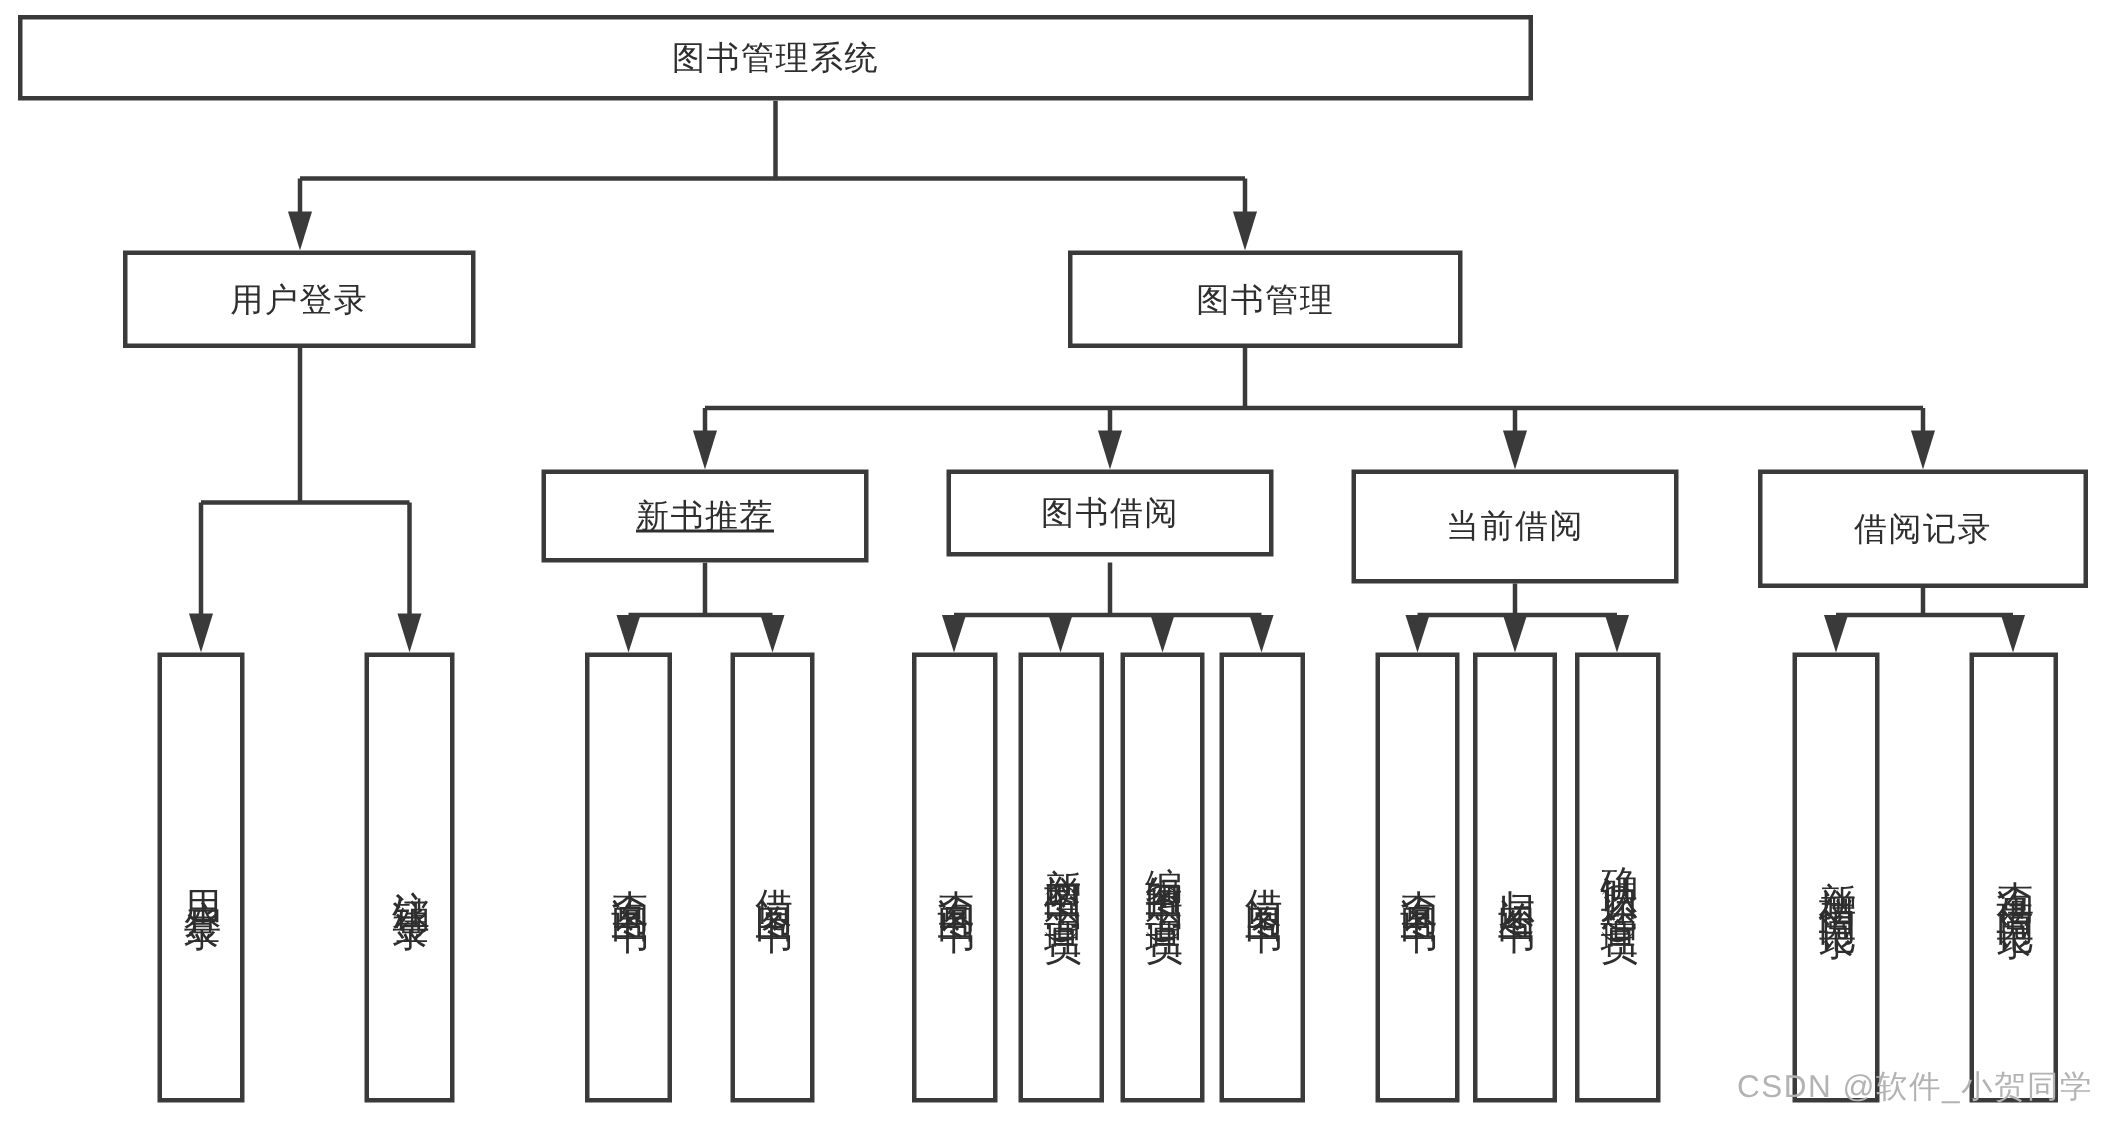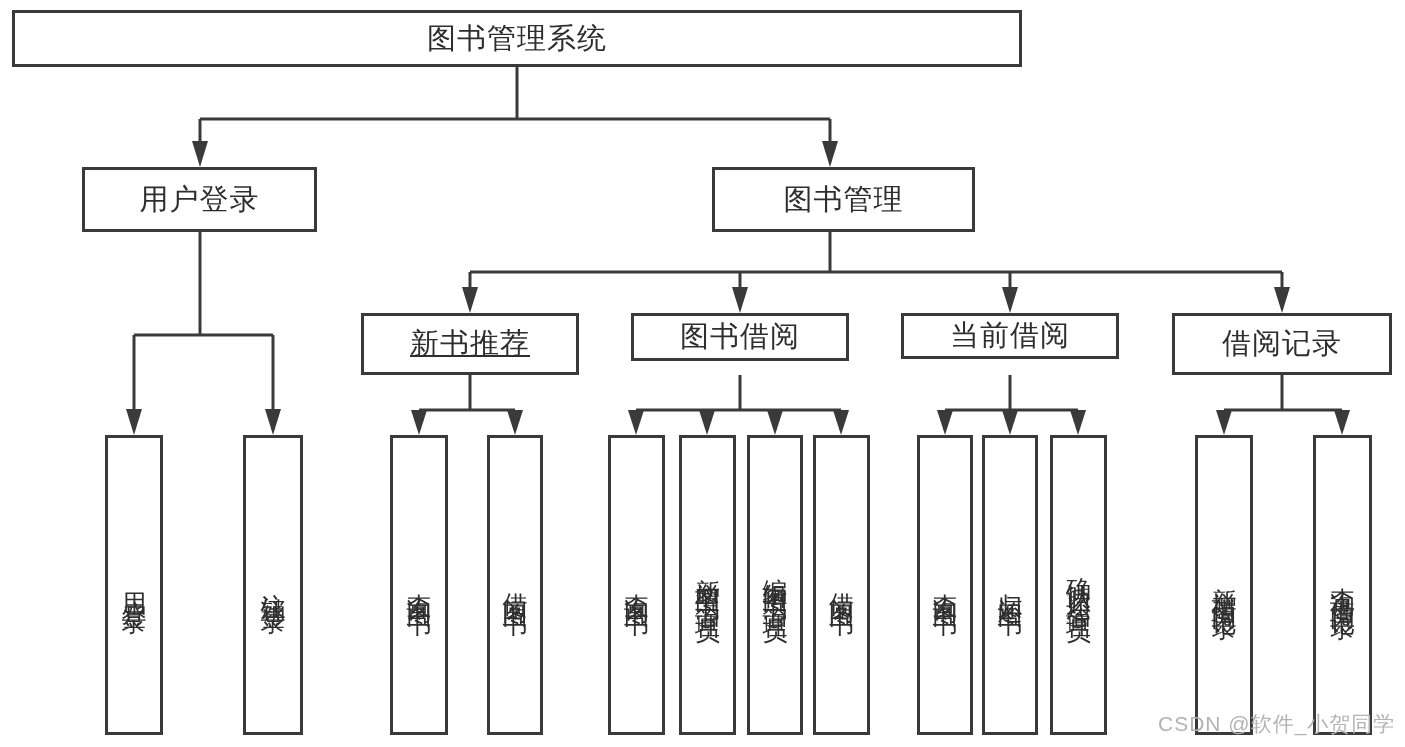--- a/index.html
+++ b/index.html
@@ -20,7 +20,7 @@
     align-items:center;
     justify-content:center;
     color:#2e2e2e;
-    font-size:29px;
+    font-size:22px;
     letter-spacing:1px;
     white-space:nowrap;
   }

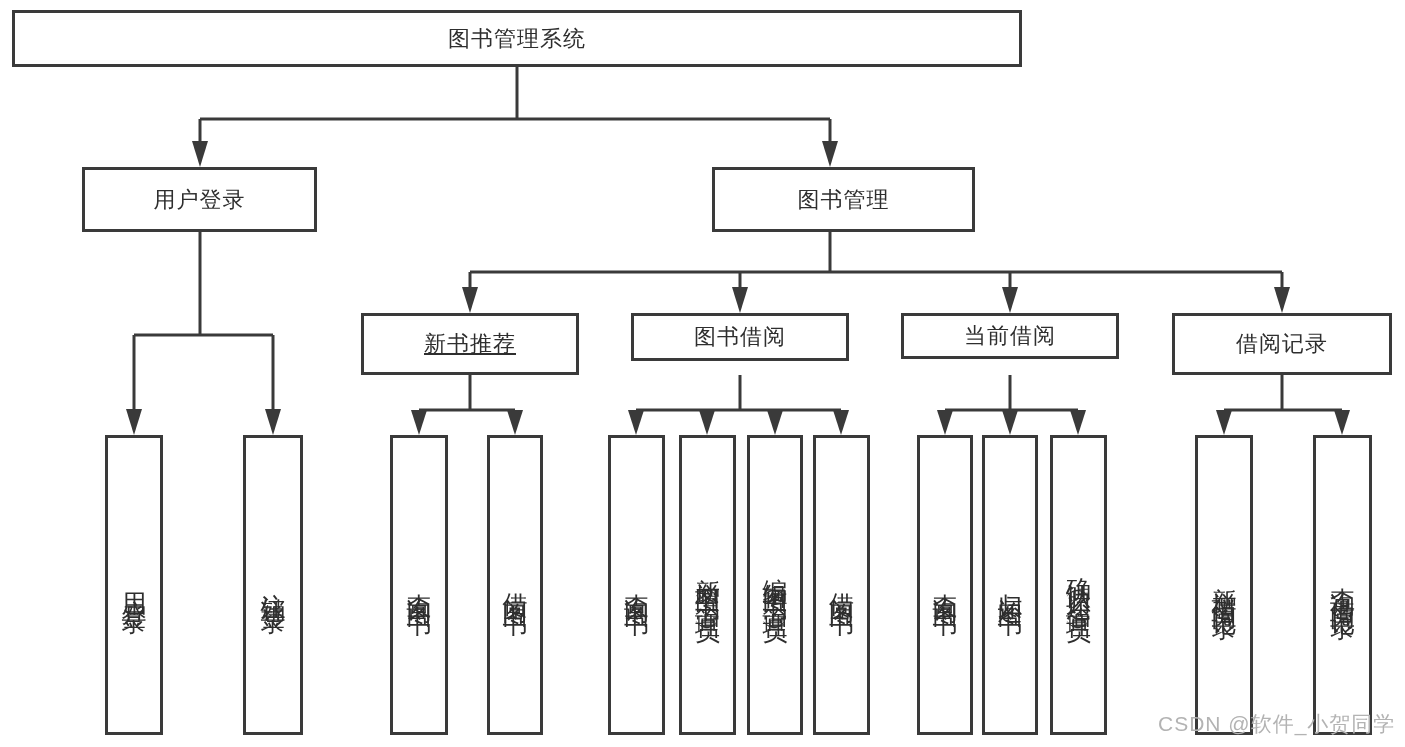--- a/index.html
+++ b/index.html
@@ -114,7 +114,7 @@
   <div class="node" style="left:712px;top:167px;width:263px;height:65px;">图书管理</div>
 
   <div class="node" style="left:361px;top:313px;width:218px;height:62px;text-decoration:underline;">新书推荐</div>
-  <div class="node" style="left:631px;top:313px;width:218px;height:48px;">图书借阅</div>
+  <div class="node" style="left:631px;top:313px;width:218px;height:58px;">图书借阅</div>
   <div class="node" style="left:901px;top:313px;width:218px;height:46px;">当前借阅</div>
   <div class="node" style="left:1172px;top:313px;width:220px;height:62px;">借阅记录</div>
 

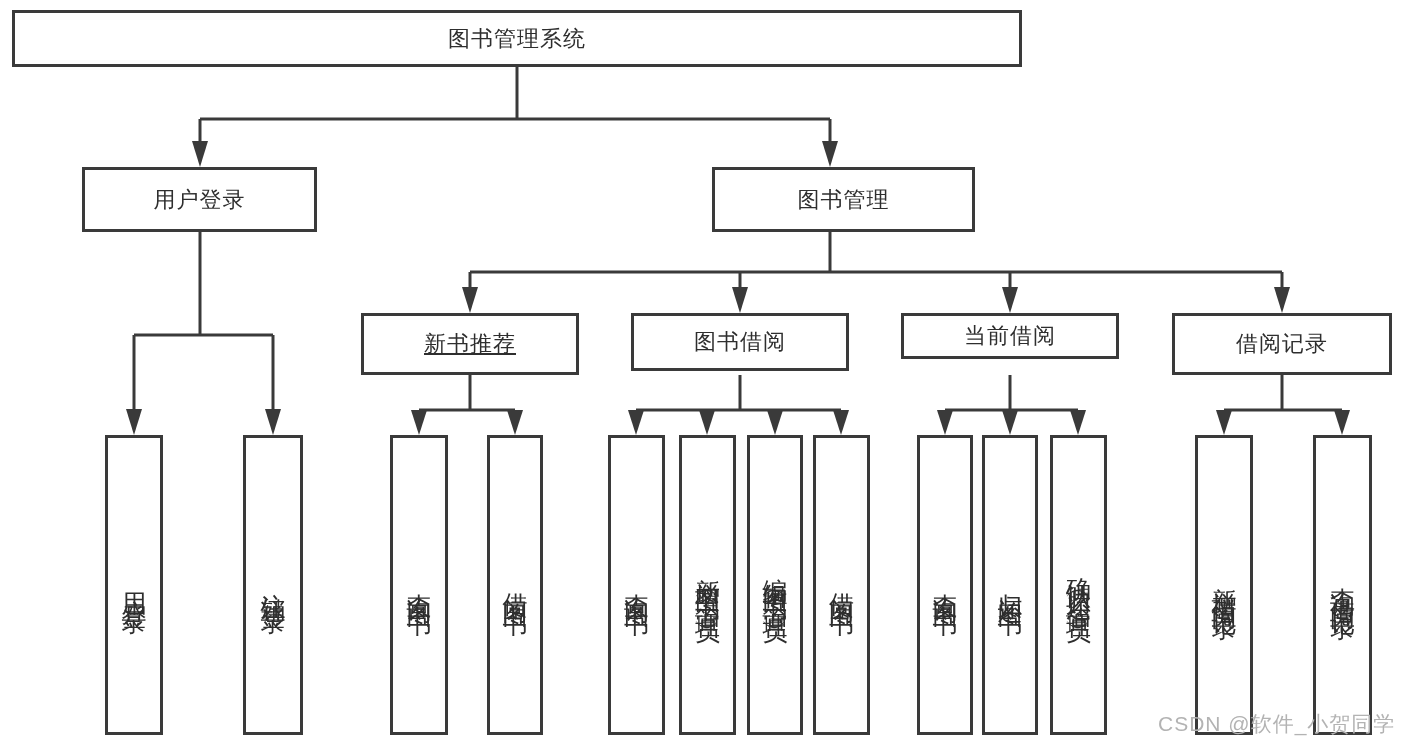--- a/index.html
+++ b/index.html
@@ -115,7 +115,7 @@
 
   <div class="node" style="left:361px;top:313px;width:218px;height:62px;text-decoration:underline;">新书推荐</div>
   <div class="node" style="left:631px;top:313px;width:218px;height:58px;">图书借阅</div>
-  <div class="node" style="left:901px;top:313px;width:218px;height:46px;">当前借阅</div>
+  <div class="node" style="left:901px;top:313px;width:218px;height:76px;">当前借阅</div>
   <div class="node" style="left:1172px;top:313px;width:220px;height:62px;">借阅记录</div>
 
   <div class="node vnode" style="left:105px;top:435px;width:58px;height:300px;">用户登录</div>

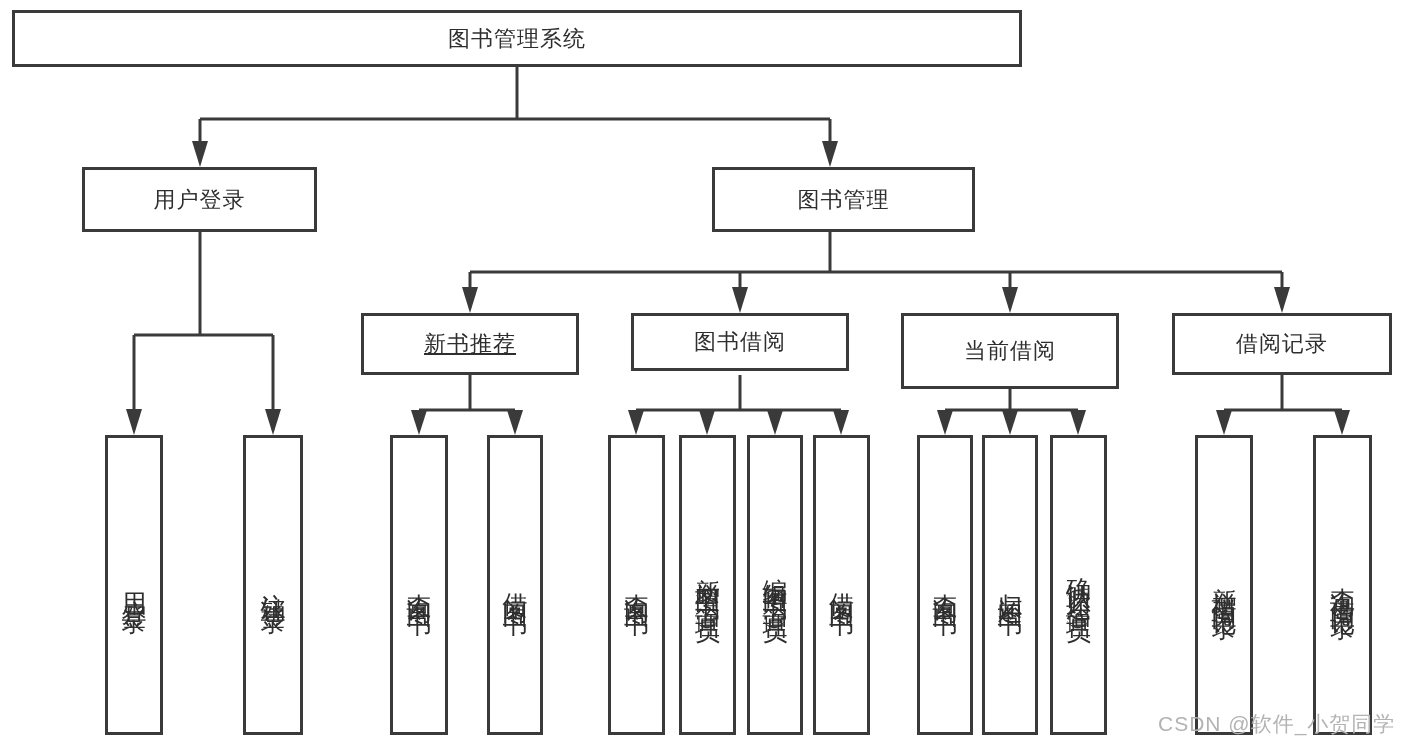--- a/index.html
+++ b/index.html
@@ -116,7 +116,7 @@
   <div class="node" style="left:361px;top:313px;width:218px;height:62px;text-decoration:underline;">新书推荐</div>
   <div class="node" style="left:631px;top:313px;width:218px;height:58px;">图书借阅</div>
   <div class="node" style="left:901px;top:313px;width:218px;height:76px;">当前借阅</div>
-  <div class="node" style="left:1172px;top:313px;width:220px;height:62px;">借阅记录</div>
+  <div class="node" style="left:1172px;top:313px;width:220px;height:79px;">借阅记录</div>
 
   <div class="node vnode" style="left:105px;top:435px;width:58px;height:300px;">用户登录</div>
   <div class="node vnode" style="left:243px;top:435px;width:60px;height:300px;">注销登录</div>

